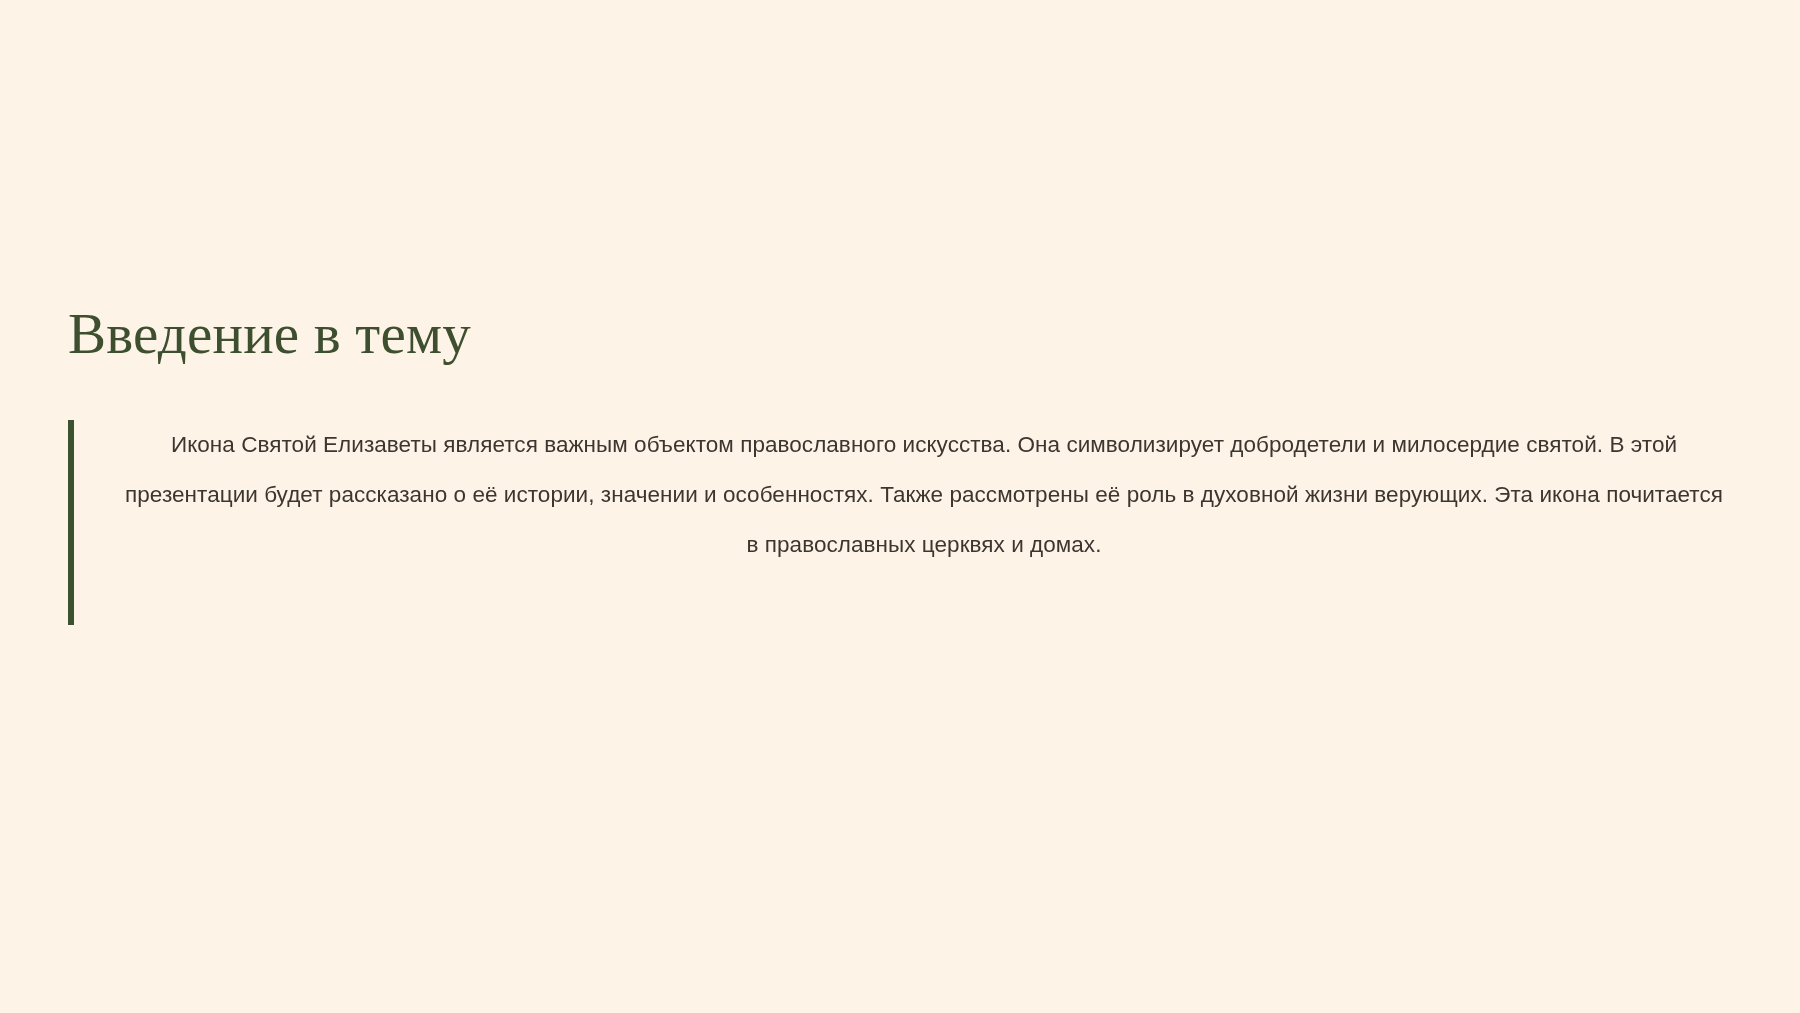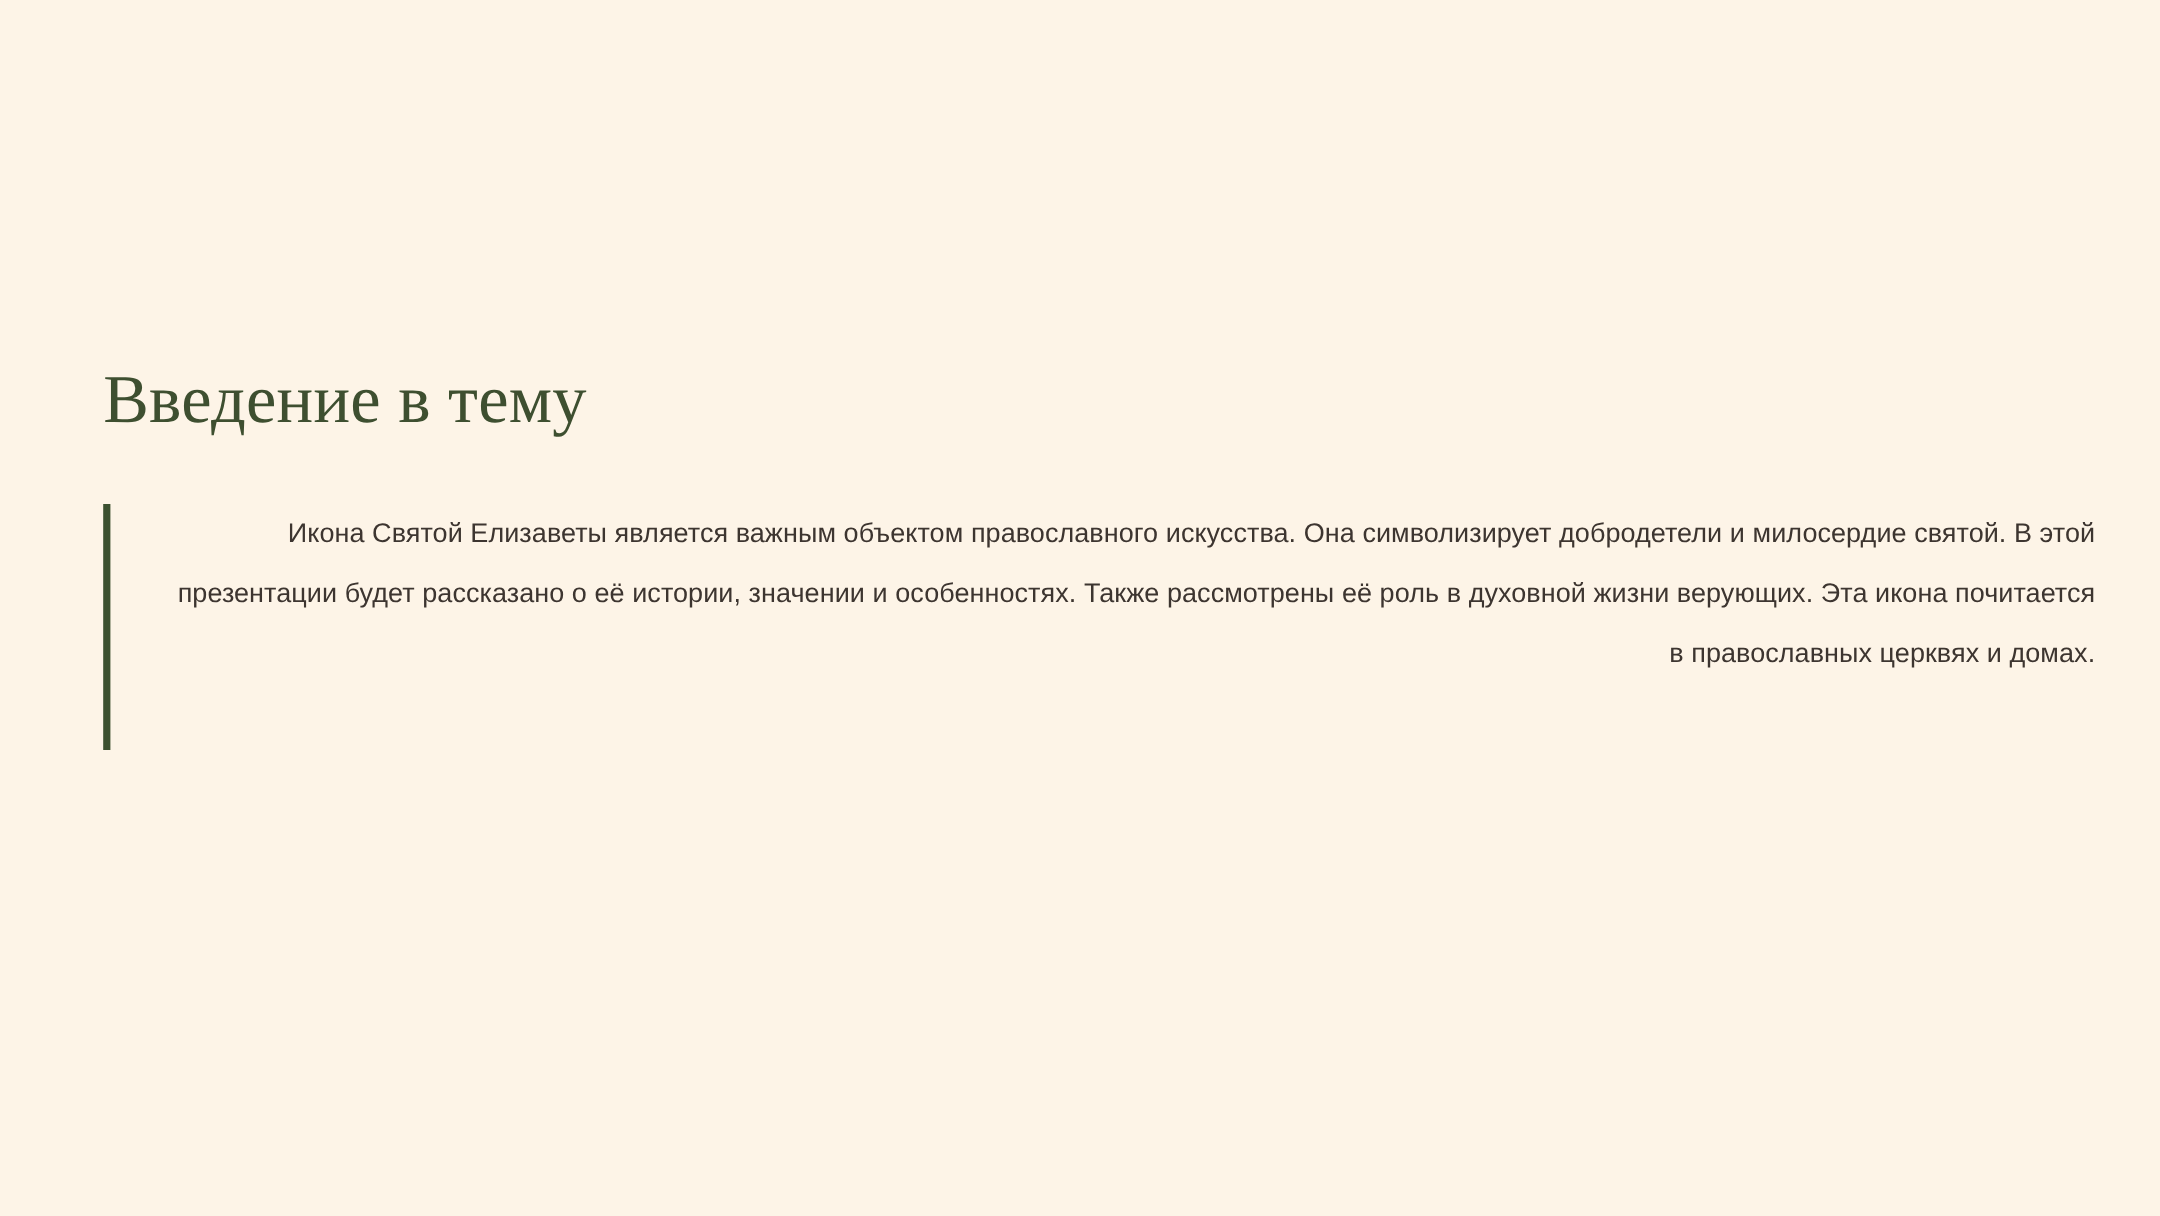--- a/index.html
+++ b/index.html
@@ -26,7 +26,7 @@
 
   .slide-body {
     position: absolute;
-    left: 86px;
+    left: 68px;
     top: 300px;
     width: 1660px;
   }

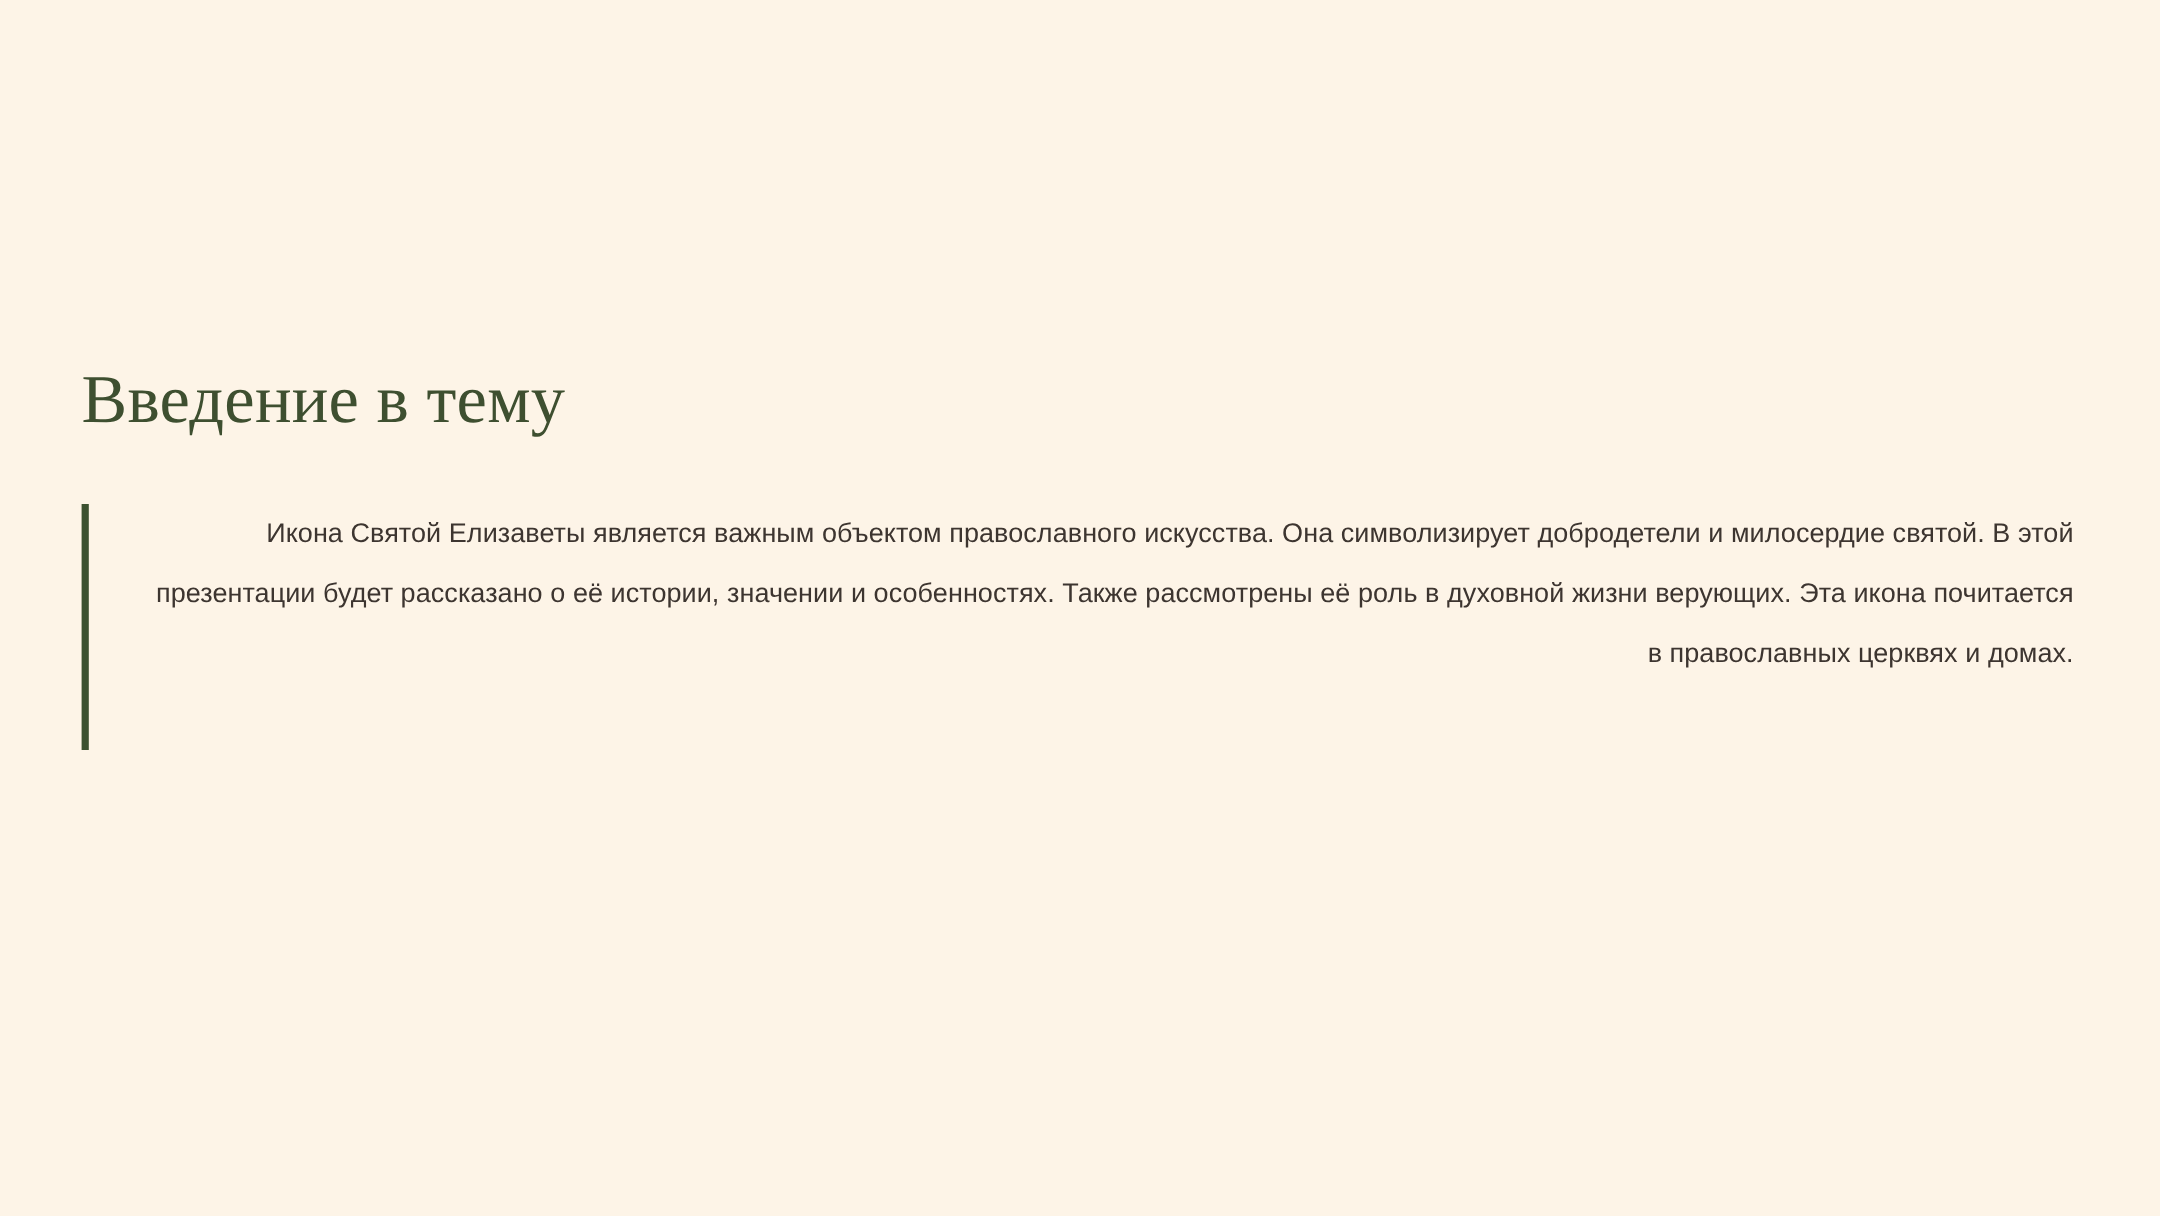--- a/index.html
+++ b/index.html
@@ -69,7 +69,7 @@
     font-weight: 400;
     color: #3D3530;
     letter-spacing: 0.05px;
-    text-align: right;
+    text-align: center;
   }
 </style>
 </head>

